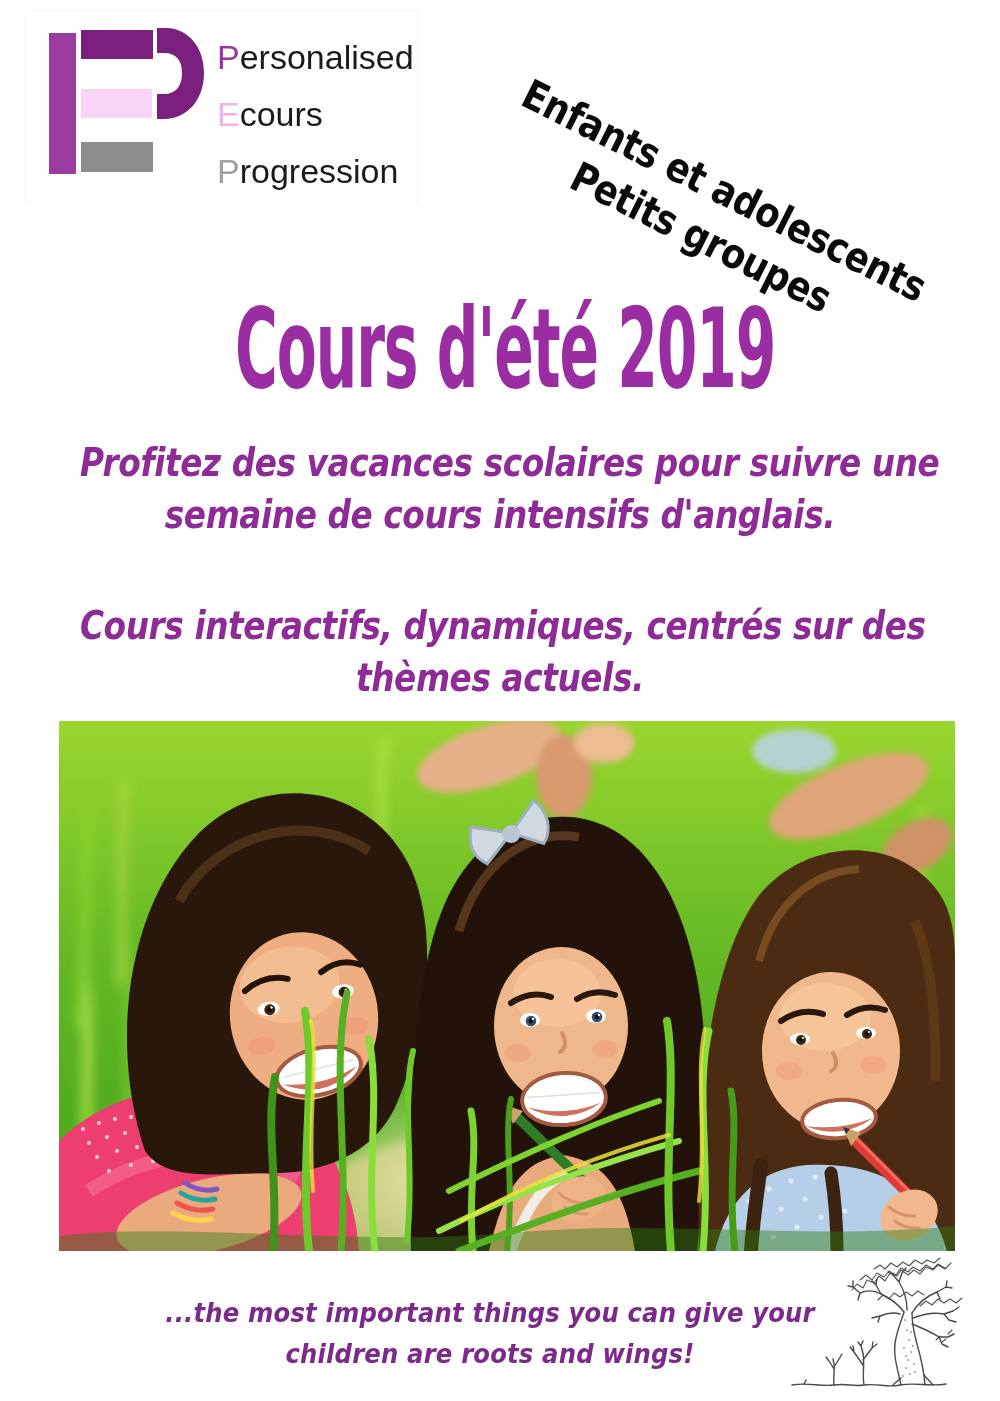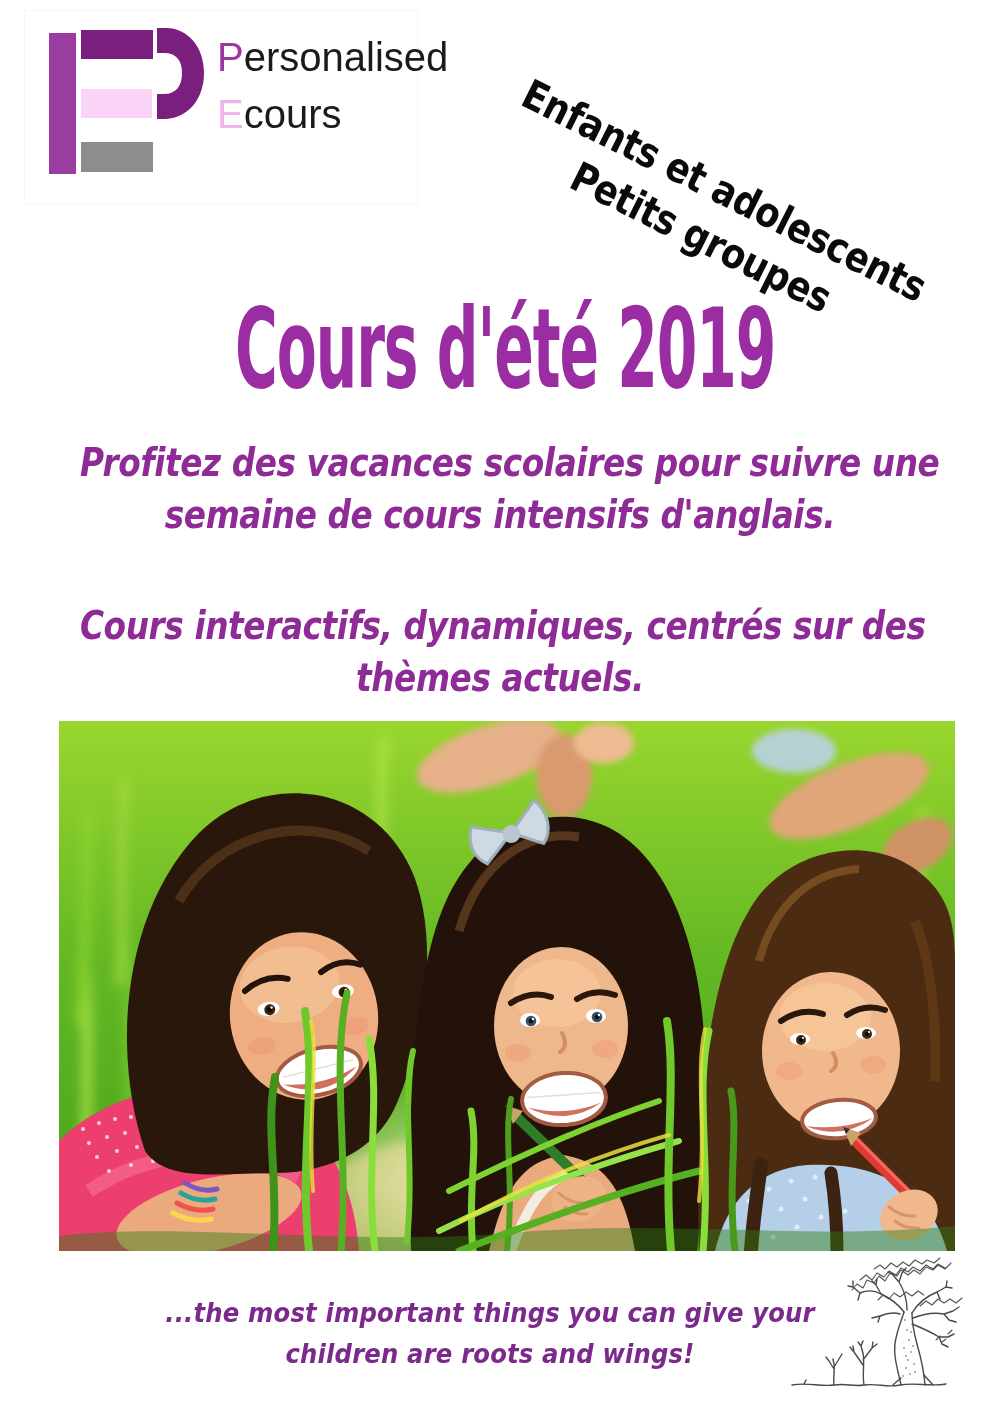--- a/index.html
+++ b/index.html
@@ -10,7 +10,7 @@
   
   .logo-box{position:absolute;left:24px;top:10px;width:392px;height:192px;background:#fff;border:1px solid #f6f6f6;}
   .logo-mark{position:absolute;left:22px;top:17px;width:158px;height:148px;}
-  .logo-text{position:absolute;left:192px;top:18px;line-height:57px;font-size:40px;
+  .logo-text{position:absolute;left:192px;top:18px;line-height:57px;font-size:34px;
     font-family:"Liberation Sans","DejaVu Sans",sans-serif;color:#1b1b1b;white-space:nowrap;}
   .logo-text .ini{font-weight:normal;}
   .ini-p1{color:#9a35a2;}

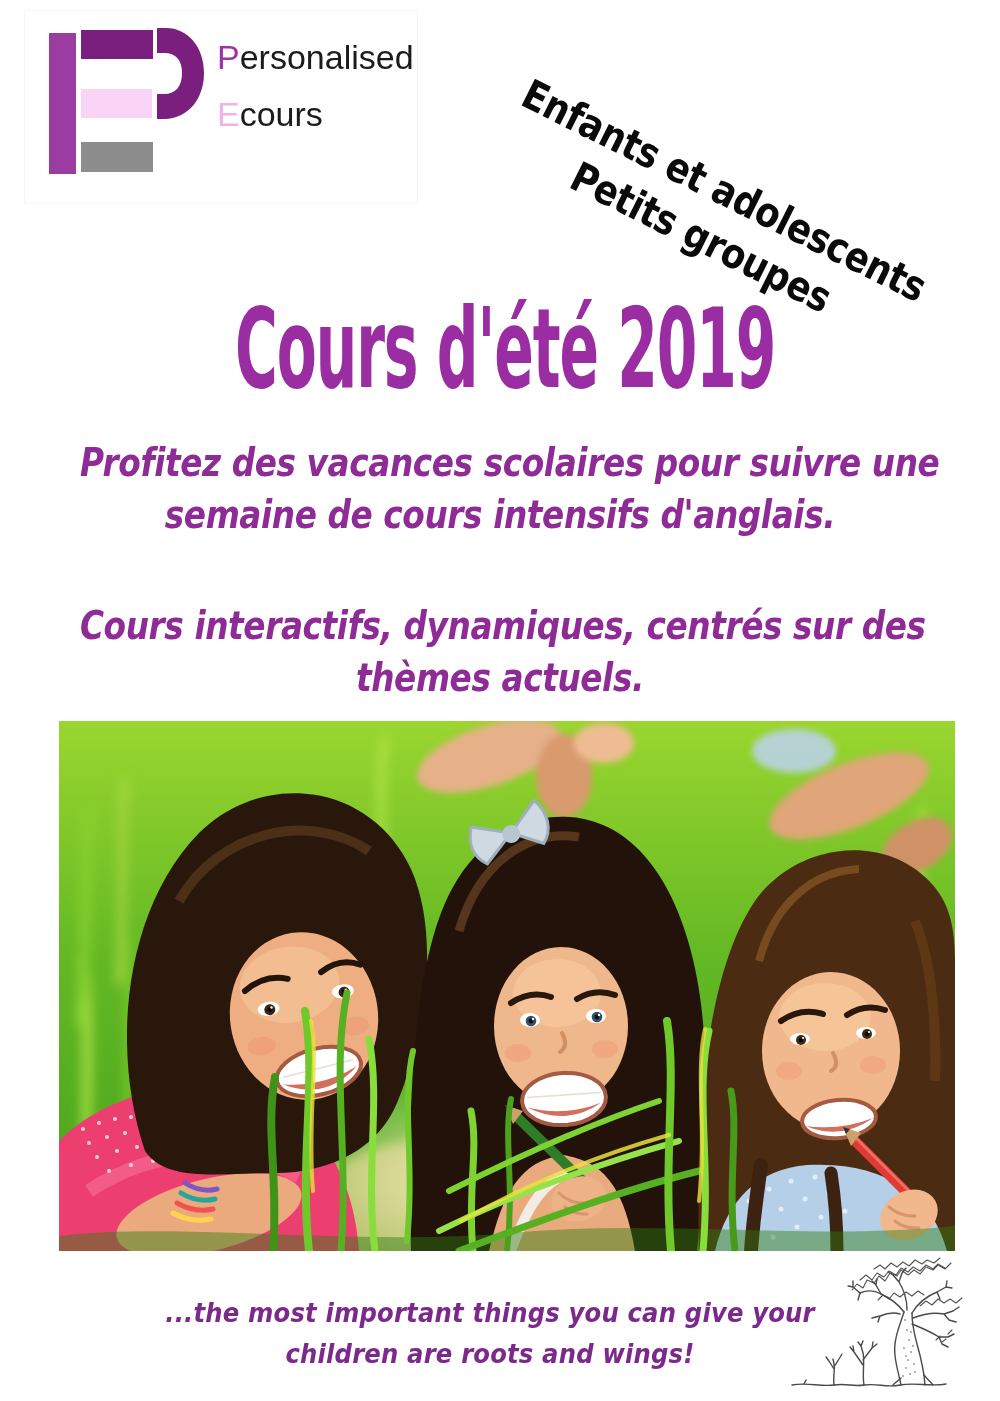--- a/index.html
+++ b/index.html
@@ -63,6 +63,7 @@
     <div class="logo-text">
       <div><span class="ini ini-p1">P</span><span>ersonalised</span></div>
       <div><span class="ini ini-e">E</span><span>cours</span></div>
+      <div><span class="ini ini-p2">P</span><span>rogression</span></div>
     </div>
   </div>
 

